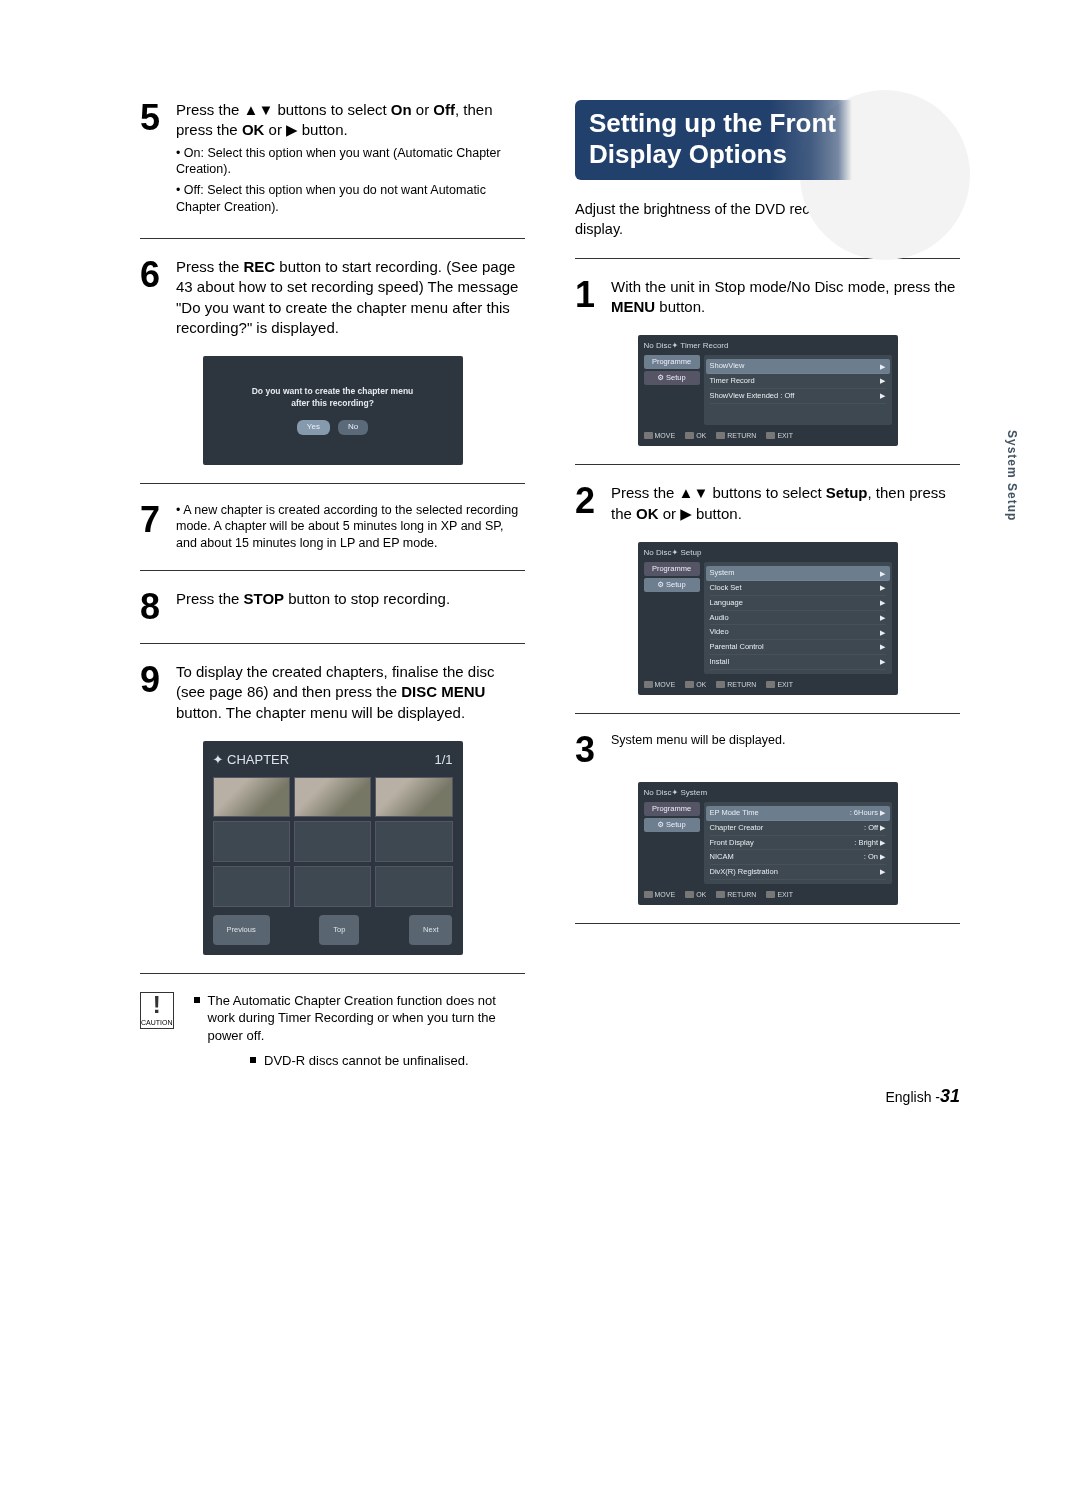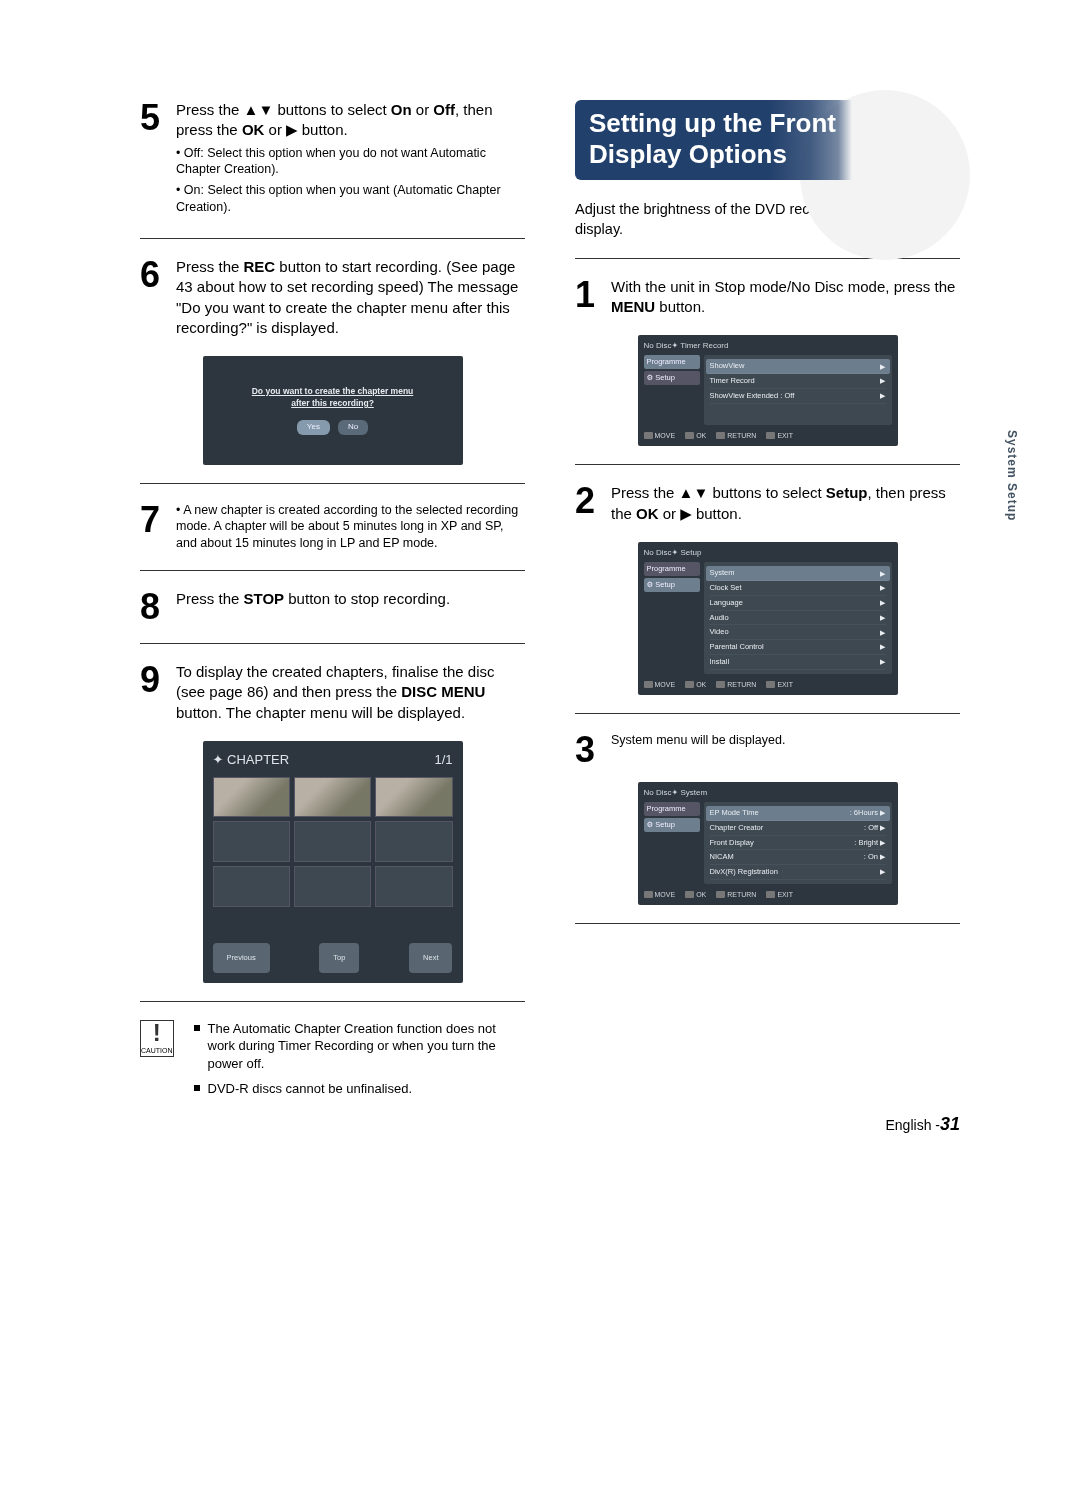--- a/index.html
+++ b/index.html
@@ -228,8 +228,8 @@
           <span>Press the </span><span>▲▼</span><span> buttons to select </span><span class="bold">On</span><span> or </span><span class="bold">Off</span><span>, then press the </span><span class="bold">OK</span><span> or </span><span>▶</span><span> button.</span>
         </div>
         <div class="sub">
+          <div class="sub-item">• On:  Select this option when you want (Automatic Chapter Creation).</div>
           <div class="sub-item">• Off:  Select this option when you do not want Automatic Chapter Creation).</div>
-          <div class="sub-item">• On:  Select this option when you want (Automatic Chapter Creation).</div>
         </div>
       </div>
     </div>

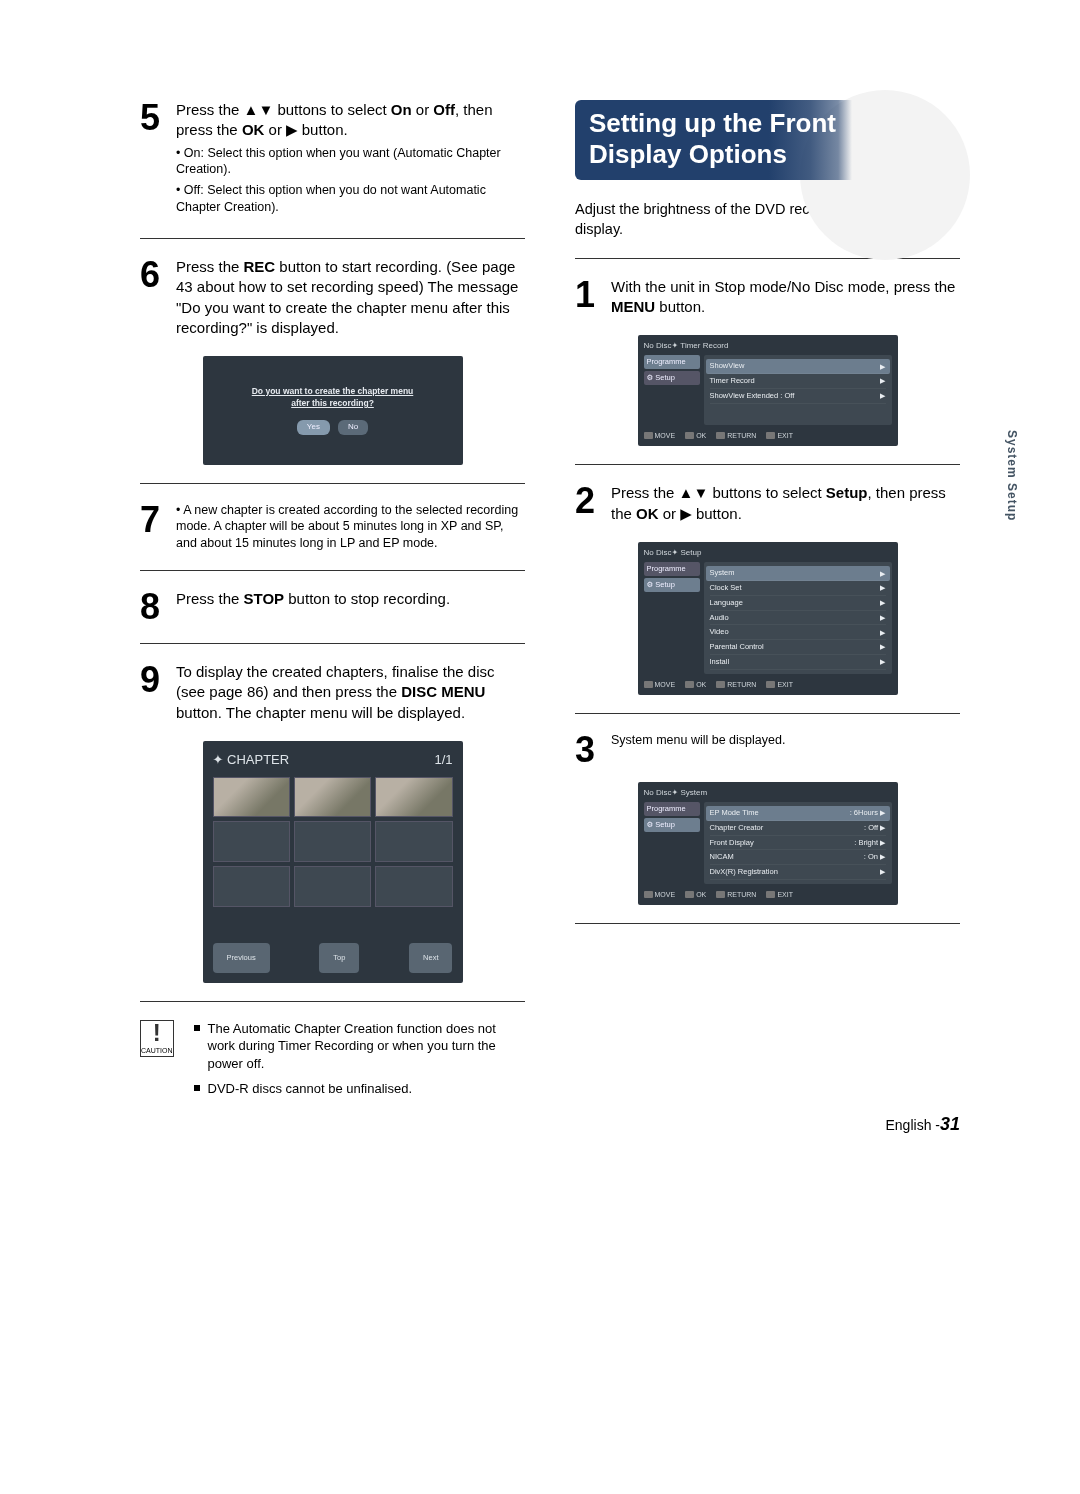--- a/index.html
+++ b/index.html
@@ -85,7 +85,7 @@
     font-size: 7.5px;
     padding: 2px 3px;
     border-radius: 2px;
-    text-align: left;
+    text-align: center;
   }
   .osd .side div.sel { background: #6d7e8f; }
   .osd .main-panel {

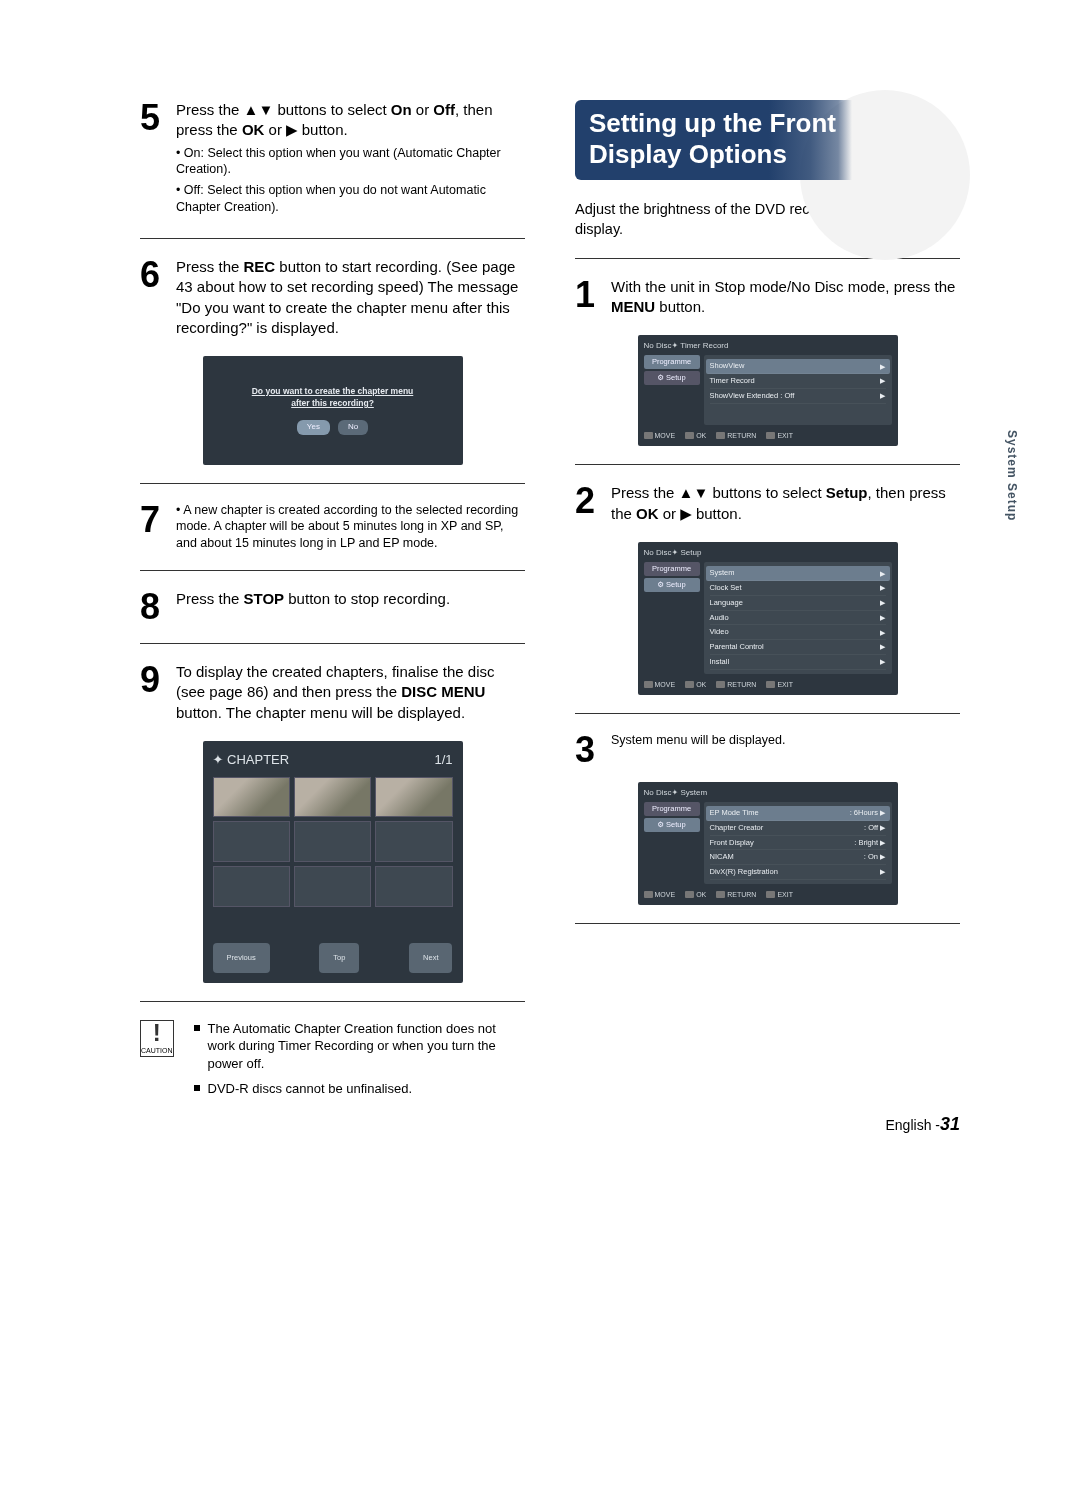--- a/index.html
+++ b/index.html
@@ -119,7 +119,7 @@
     text-align: center;
     color: #e6eaef;
   }
-  .osd-dialog .msg { font-size: 8.5px; font-weight: bold; line-height: 1.4; text-decoration: underline; }
+  .osd-dialog .msg { font-size: 8.5px; font-weight: bold; line-height: 1.4; }
   .osd-dialog .btns { display: flex; justify-content: center; gap: 8px; margin-top: 10px; }
   .osd-dialog .btn {
     background: #5b6a78;

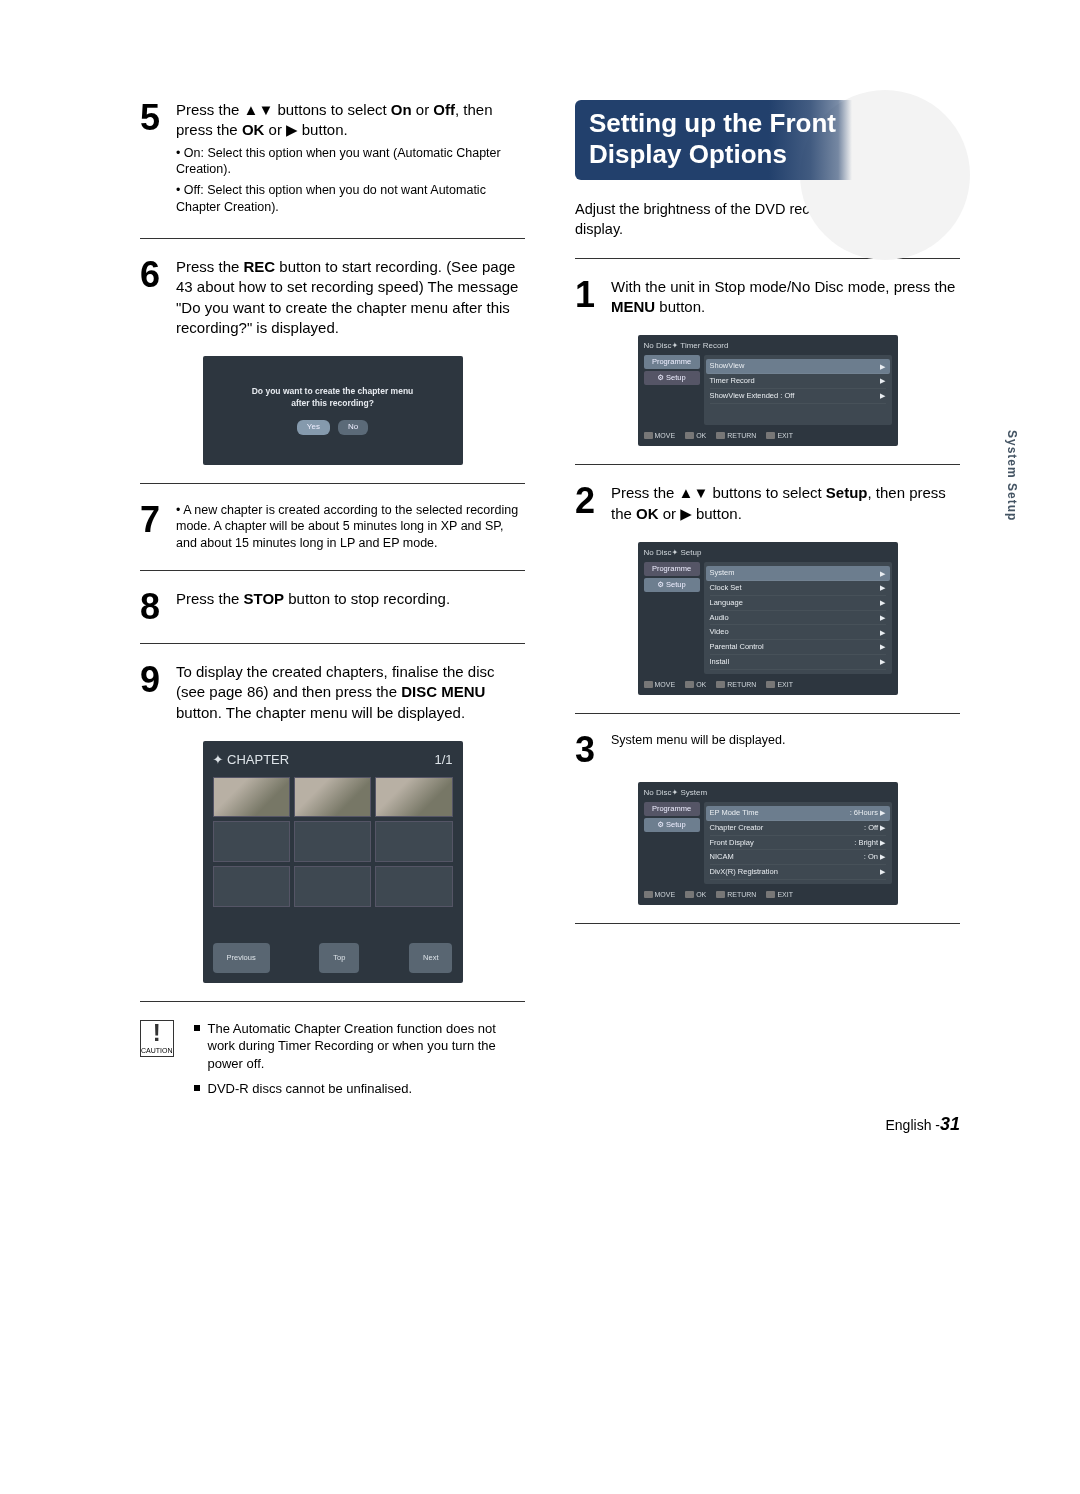--- a/index.html
+++ b/index.html
@@ -164,7 +164,7 @@
     margin-top: 8px;
   }
   .osd-chapter .navbtn {
-    font-size: 7.5px; background:#596672; padding: 10px 14px; border-radius: 4px; margin-top: 28px;
+    font-size: 7.5px; background:#596672; padding: 10px 14px; border-radius: 4px;
   }
   
   .caution-block {

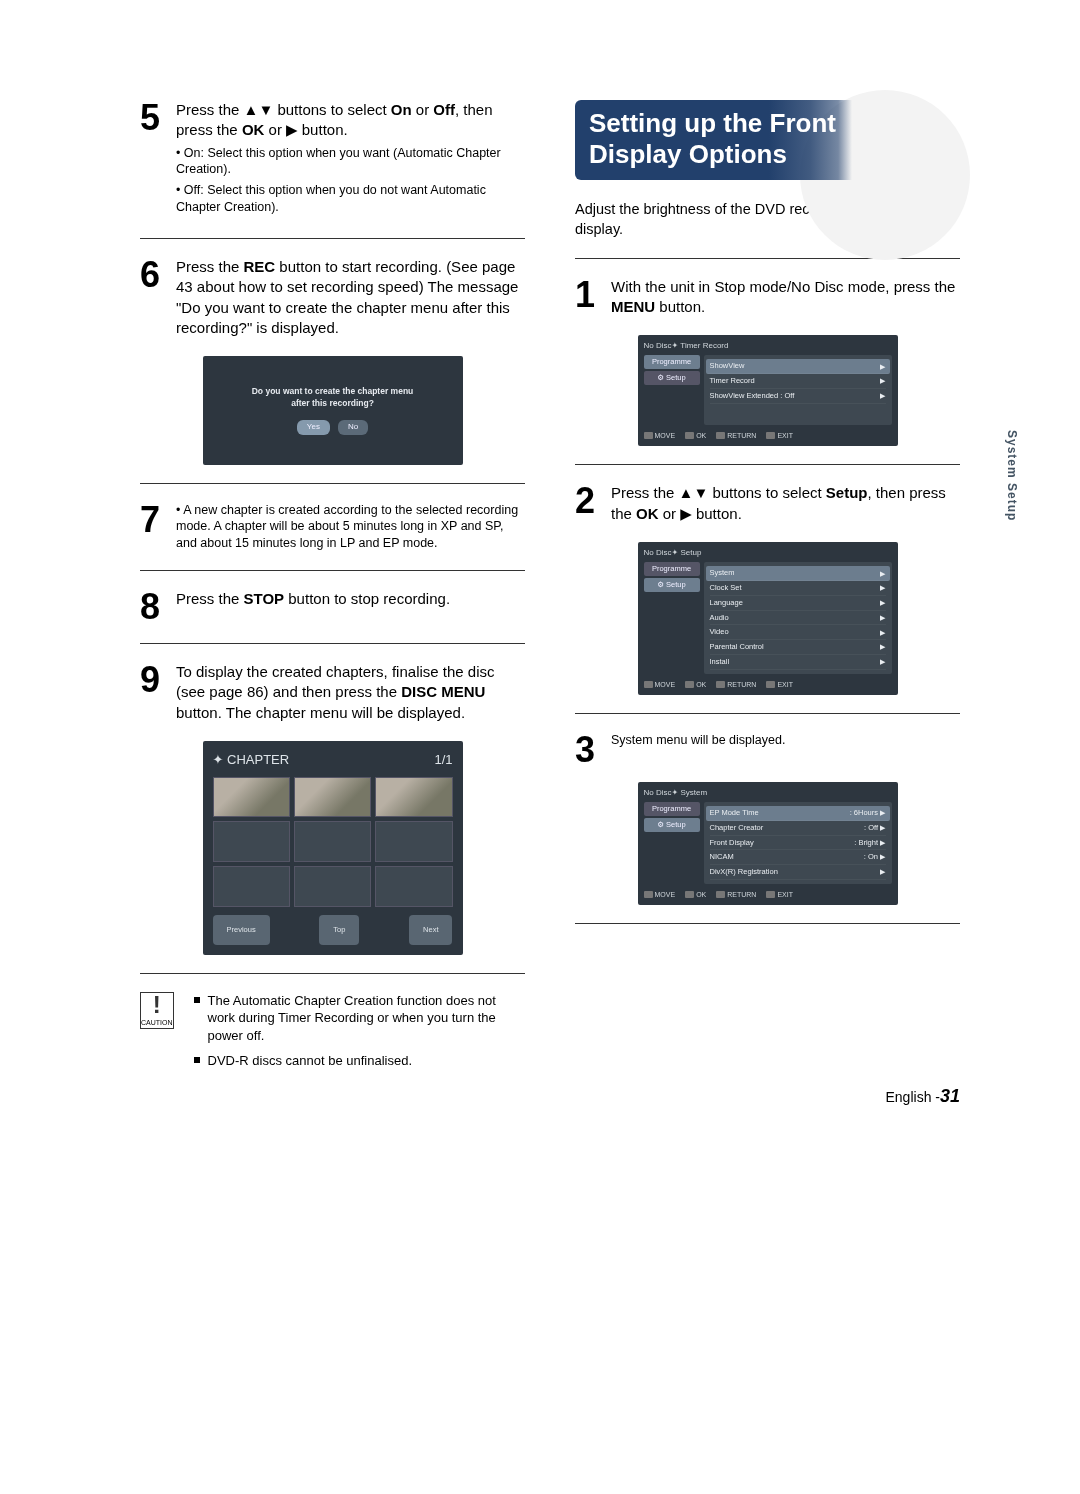--- a/index.html
+++ b/index.html
@@ -189,7 +189,7 @@
     margin-bottom: 2px;
   }
   .caution-list { font-size: 13px; }
-  .caution-list .item { display: flex; margin-bottom: 8px; }
+  .caution-list .item { display: flex; margin-bottom: 8px; justify-content: center; }
   .caution-list .sq {
     width: 6px; height: 6px; background: #000; margin: 5px 8px 0 0; flex: none;
   }

